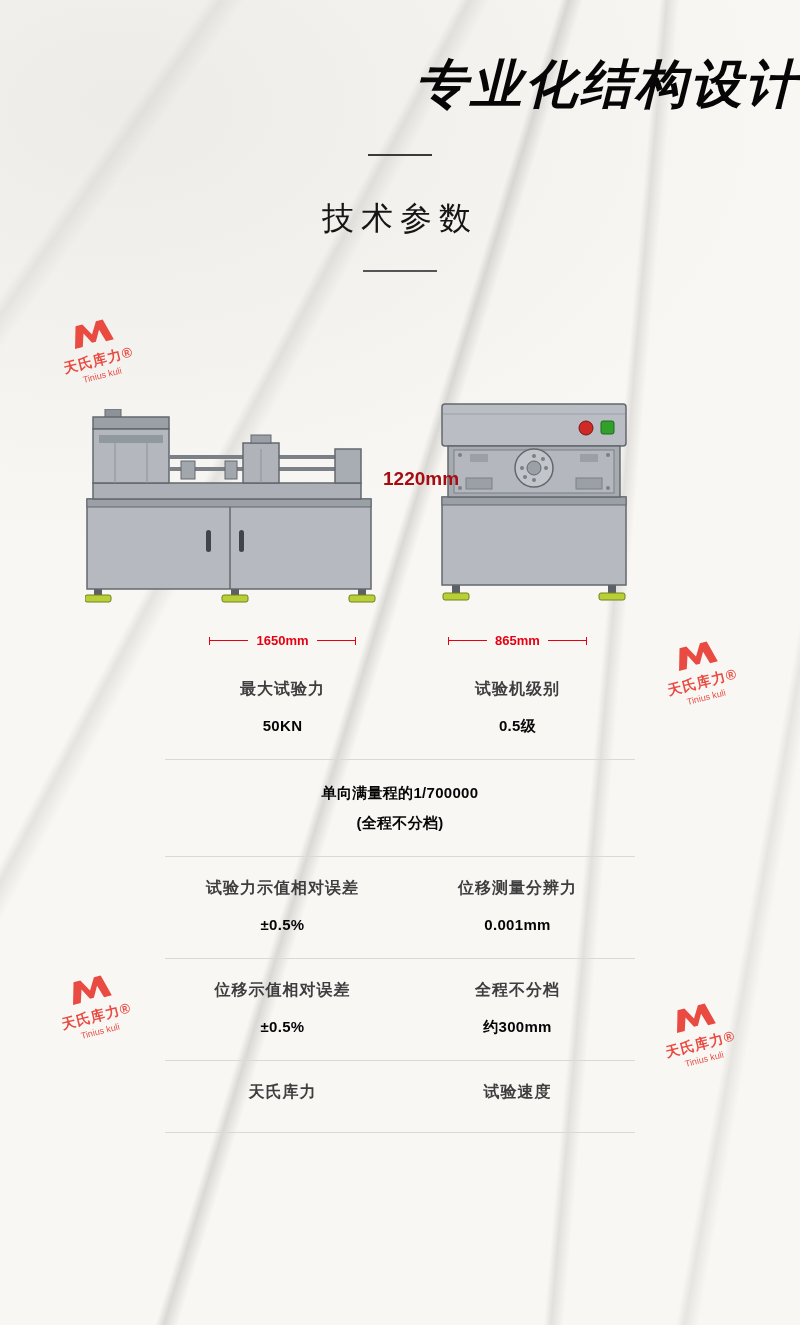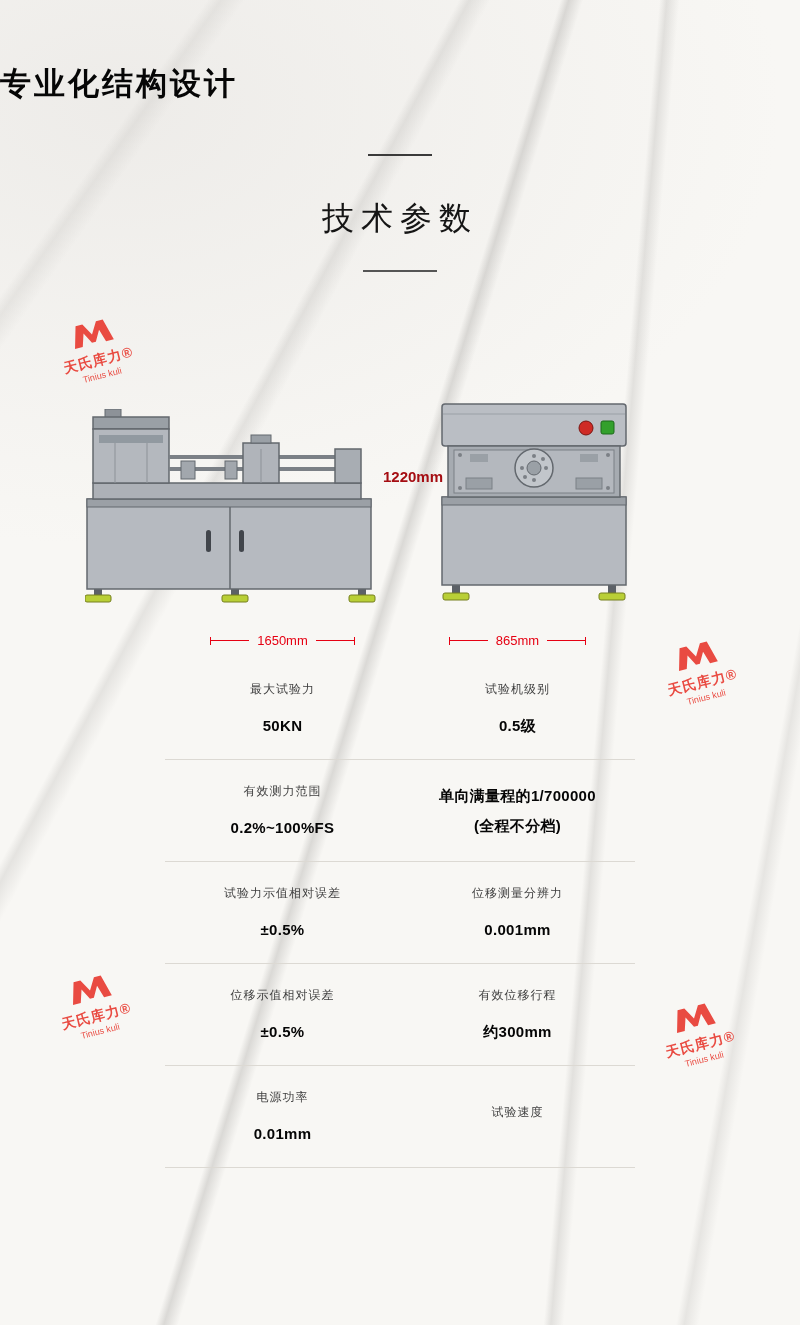--- a/index.html
+++ b/index.html
@@ -24,12 +24,13 @@
 
   .title {
     padding-top: 58px;
-    text-align: left;
-    font-size: 31px;
+    text-align: right;
+    font-size: 52px;
     font-weight: bold;
     color: #060606;
     letter-spacing: 3px;
     line-height: 52px;
+    font-style: italic;
   }
   .rule { margin: 0 auto; background: #3a3a3a; }
   .rule1 { width: 64px; height: 2px; margin-top: 44px; }

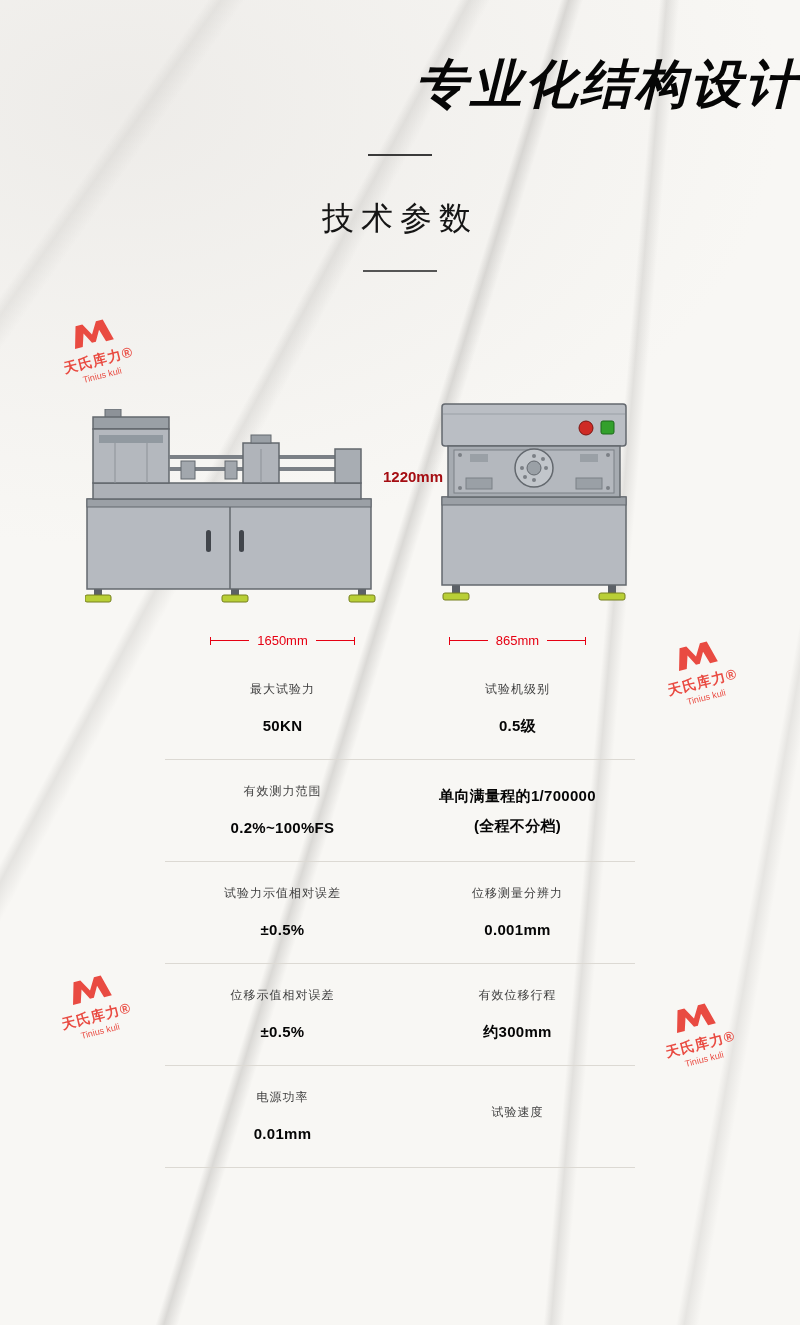--- a/index.html
+++ b/index.html
@@ -50,7 +50,7 @@
   .machine-right { position: absolute; left: 440px; top: 130px; }
   .height-label {
     position: absolute; left: 383px; top: 196px;
-    font-size: 15px; font-weight: bold; color: #a50d12;
+    font-size: 19px; font-weight: bold; color: #a50d12;
   }
 
   .dims { width: 470px; margin: 16px auto 0; display: flex; }

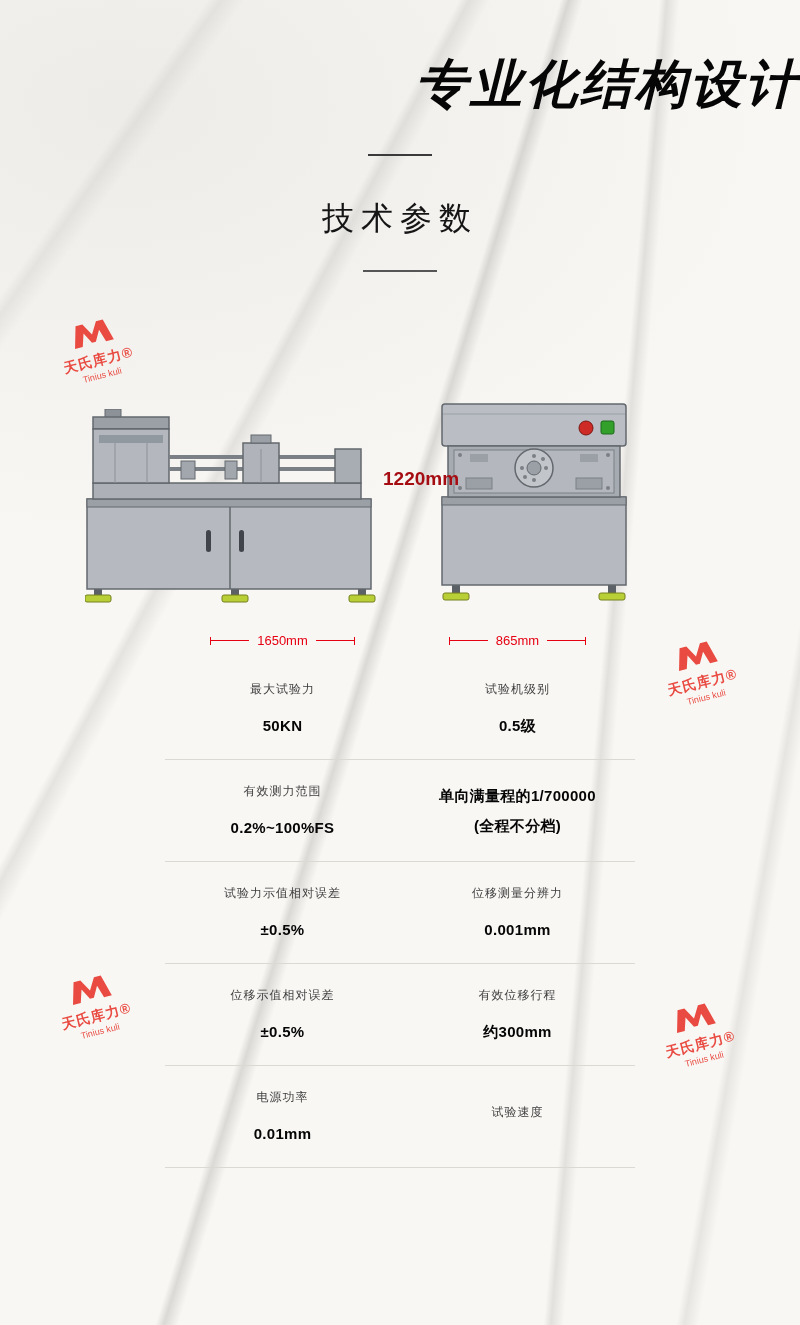--- a/index.html
+++ b/index.html
@@ -56,7 +56,7 @@
   .dims { width: 470px; margin: 16px auto 0; display: flex; }
   .dim {
     flex: 1; display: flex; align-items: center; justify-content: center;
-    color: #e60012; font-weight: normal; font-size: 13px;
+    color: #e60012; font-weight: bold; font-size: 13px;
   }
   .dline { width: 38px; height: 1px; background: #e60012; }
   .tick  { width: 1px; height: 8px; background: #e60012; }

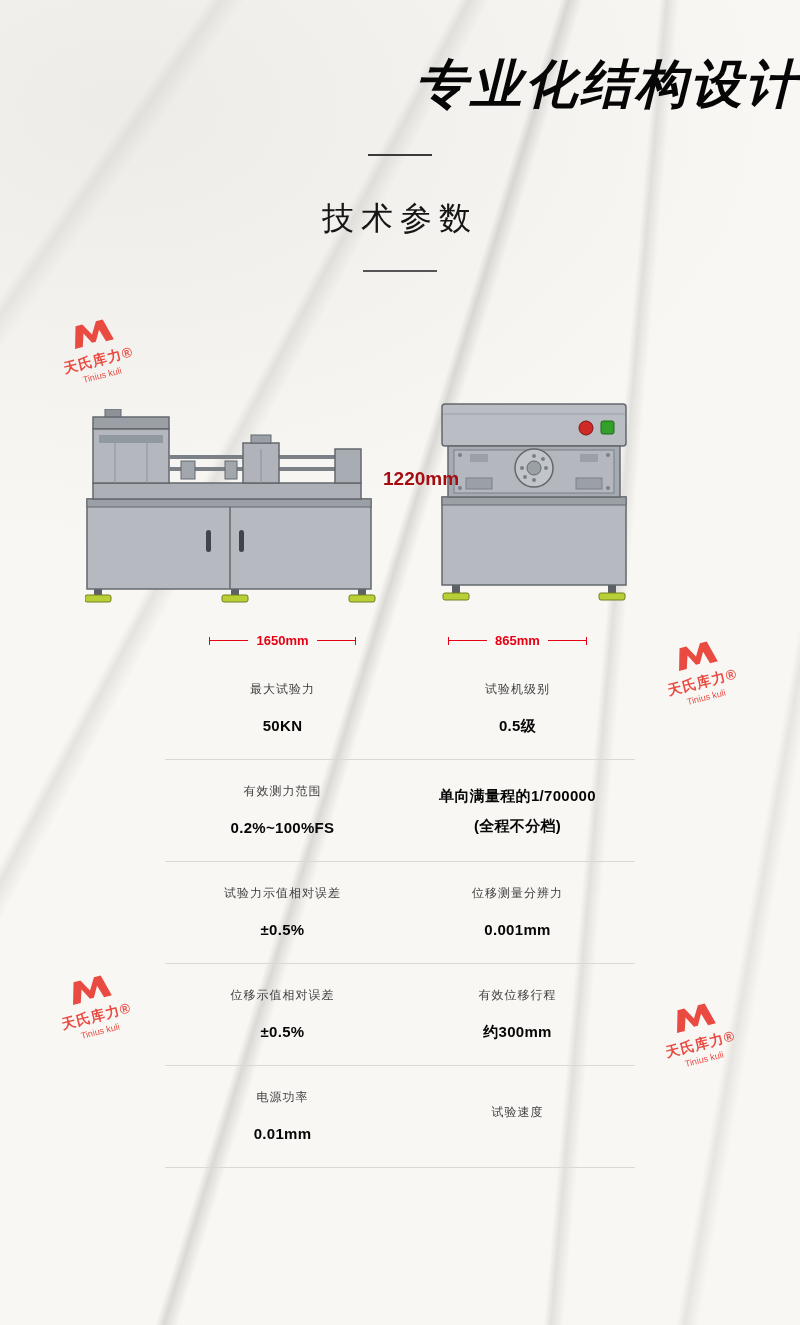--- a/index.html
+++ b/index.html
@@ -76,8 +76,8 @@
     text-align: center;
   }
   .spec-label {
-    font-size: 12px; color: #3e3e3e; letter-spacing: 1px;
-    line-height: 26px; margin-bottom: 9px;
+    font-size: 16px; color: #3e3e3e; letter-spacing: 1px;
+    line-height: 26px; margin-bottom: 9px; font-weight: bold;
   }
   .spec-value {
     font-size: 15px; font-weight: bold; color: #050505; line-height: 30px;

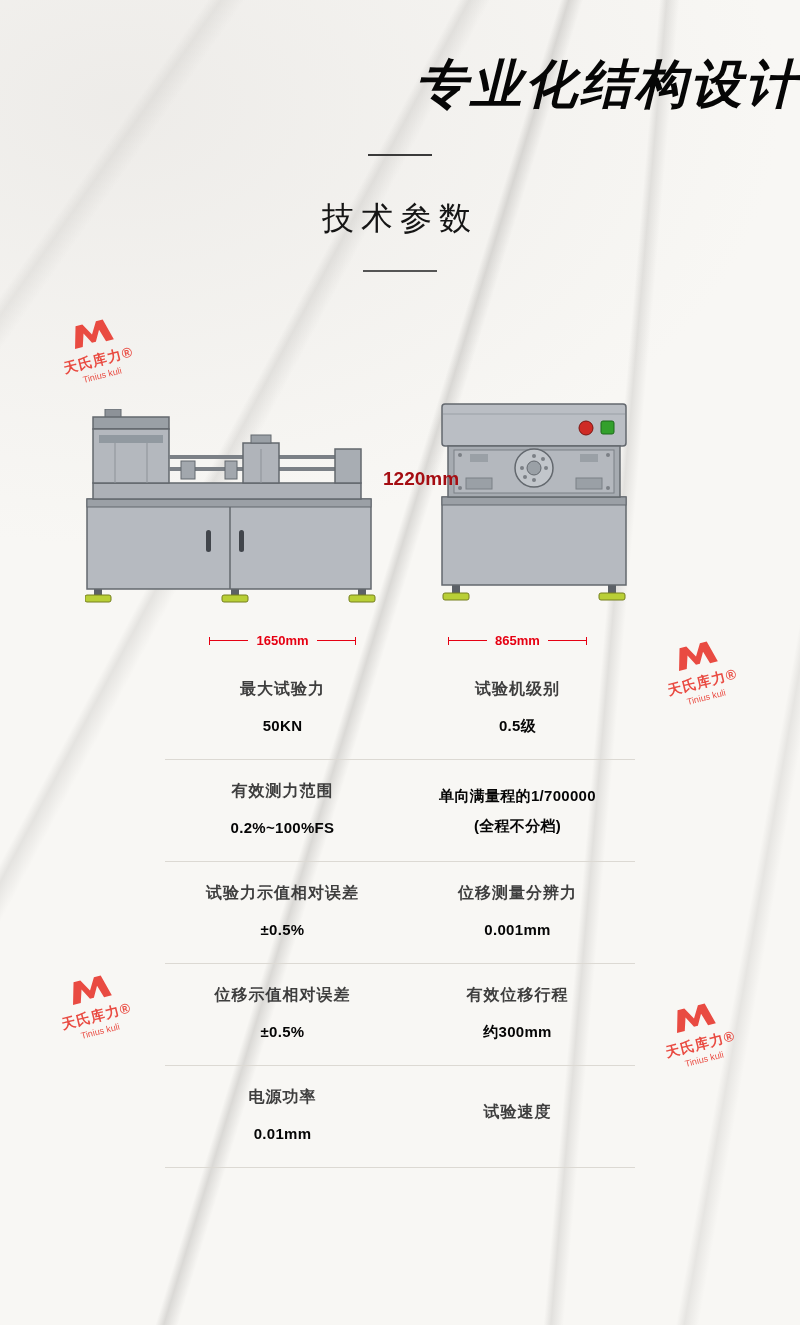--- a/index.html
+++ b/index.html
@@ -233,10 +233,6 @@
 
     <div class="spec-row">
       <div class="spec-cell">
-        <div class="spec-label">有效测力范围</div>
-        <div class="spec-value">0.2%~100%FS</div>
-      </div>
-      <div class="spec-cell">
         <div class="spec-value">单向满量程的1/700000</div>
         <div class="spec-value">(全程不分档)</div>
       </div>

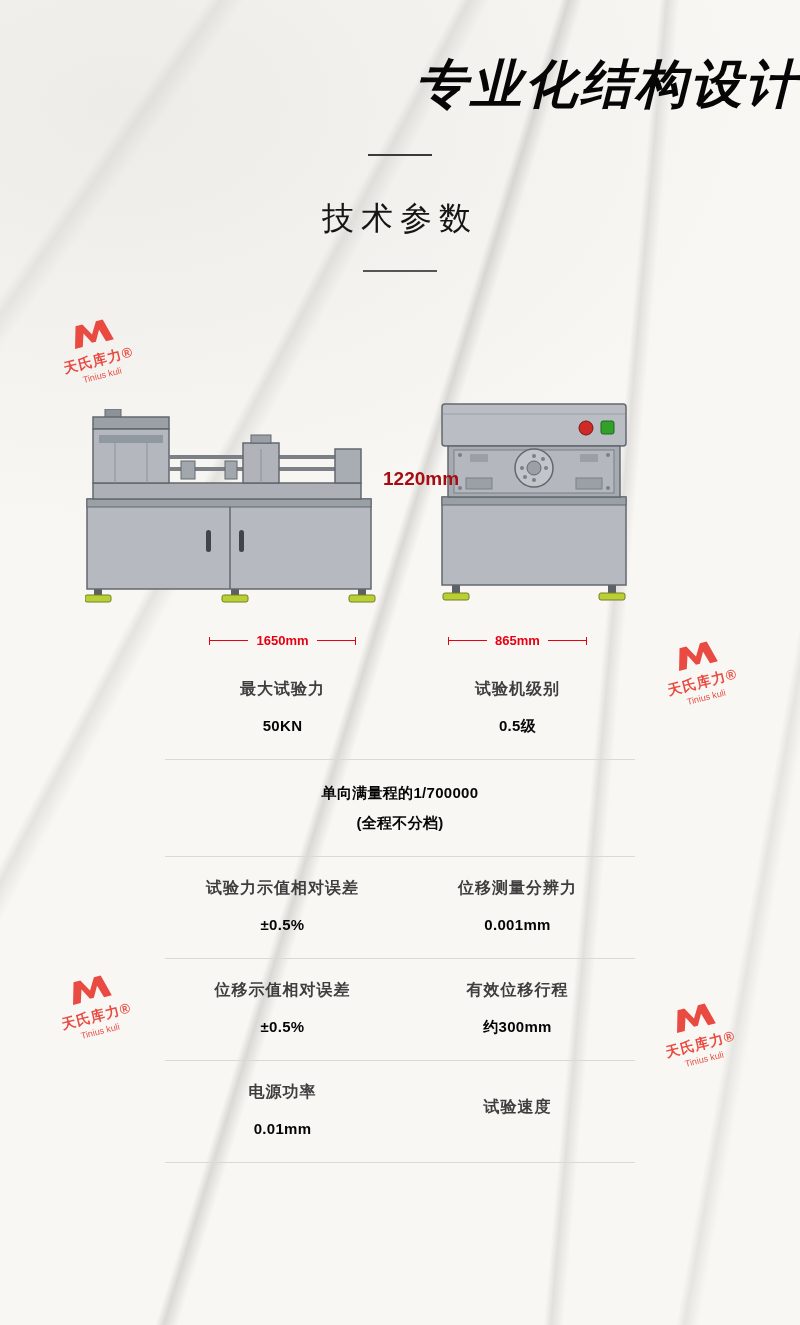--- a/index.html
+++ b/index.html
@@ -255,7 +255,7 @@
         <div class="spec-value">±0.5%</div>
       </div>
       <div class="spec-cell">
-        <div class="spec-label">有效位移行程</div>
+        <div class="spec-label">全程不分档</div>
         <div class="spec-value">约300mm</div>
       </div>
     </div>

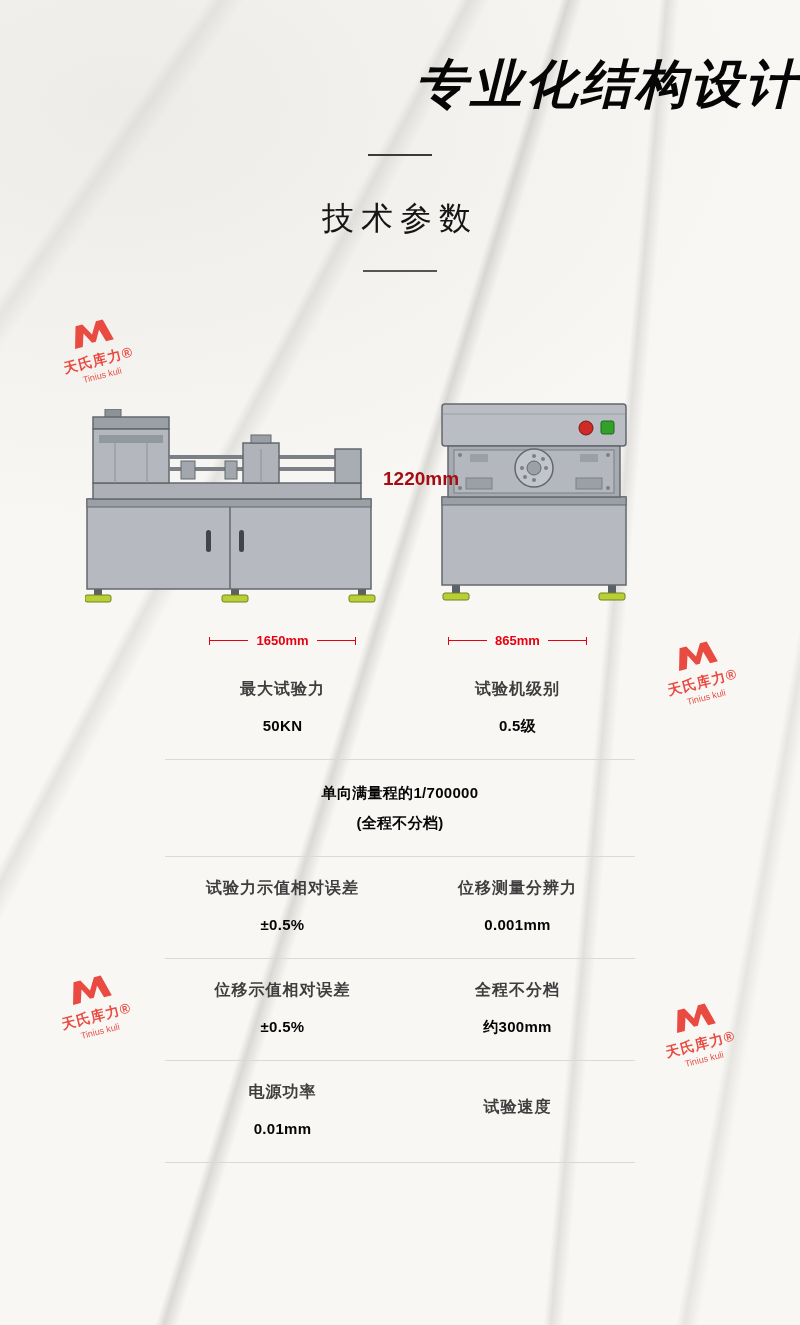--- a/index.html
+++ b/index.html
@@ -262,7 +262,7 @@
 
     <div class="spec-row">
       <div class="spec-cell">
-        <div class="spec-label">电源功率</div>
+        <div class="spec-label">天氏库力</div>
         <div class="spec-value">0.01mm</div>
       </div>
       <div class="spec-cell">

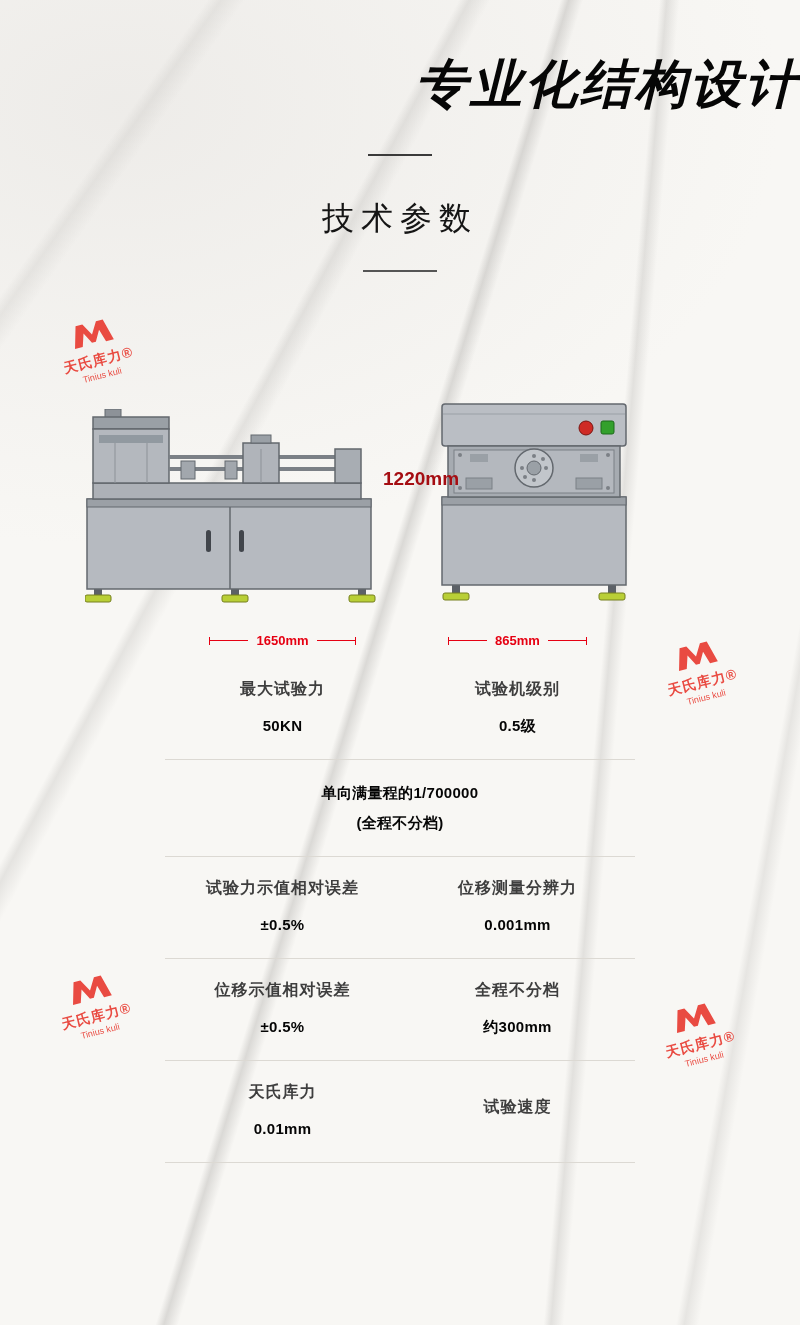--- a/index.html
+++ b/index.html
@@ -263,7 +263,6 @@
     <div class="spec-row">
       <div class="spec-cell">
         <div class="spec-label">天氏库力</div>
-        <div class="spec-value">0.01mm</div>
       </div>
       <div class="spec-cell">
         <div class="spec-label">试验速度</div>

